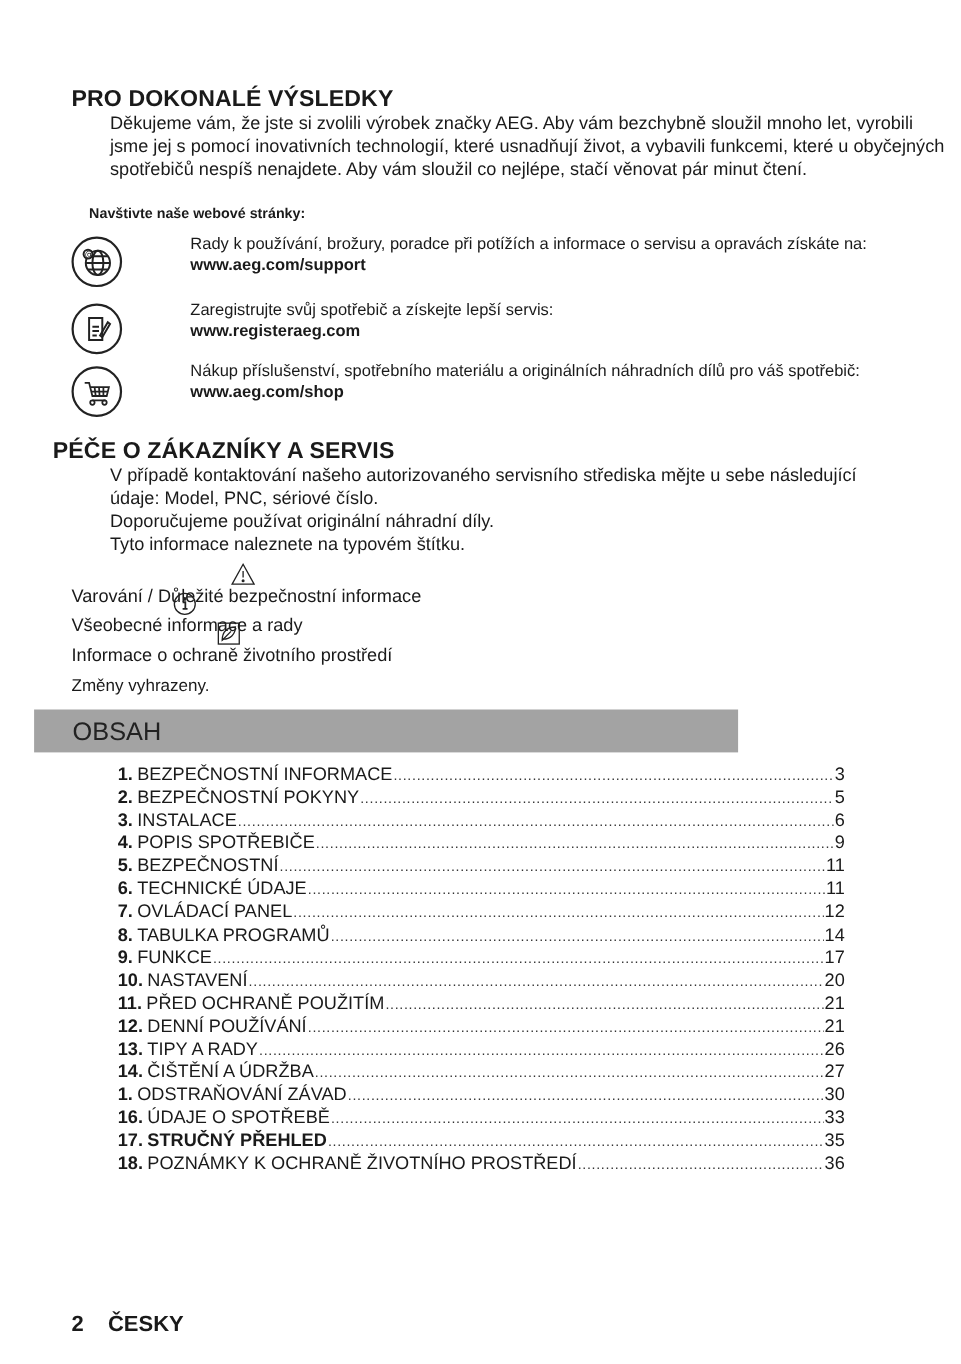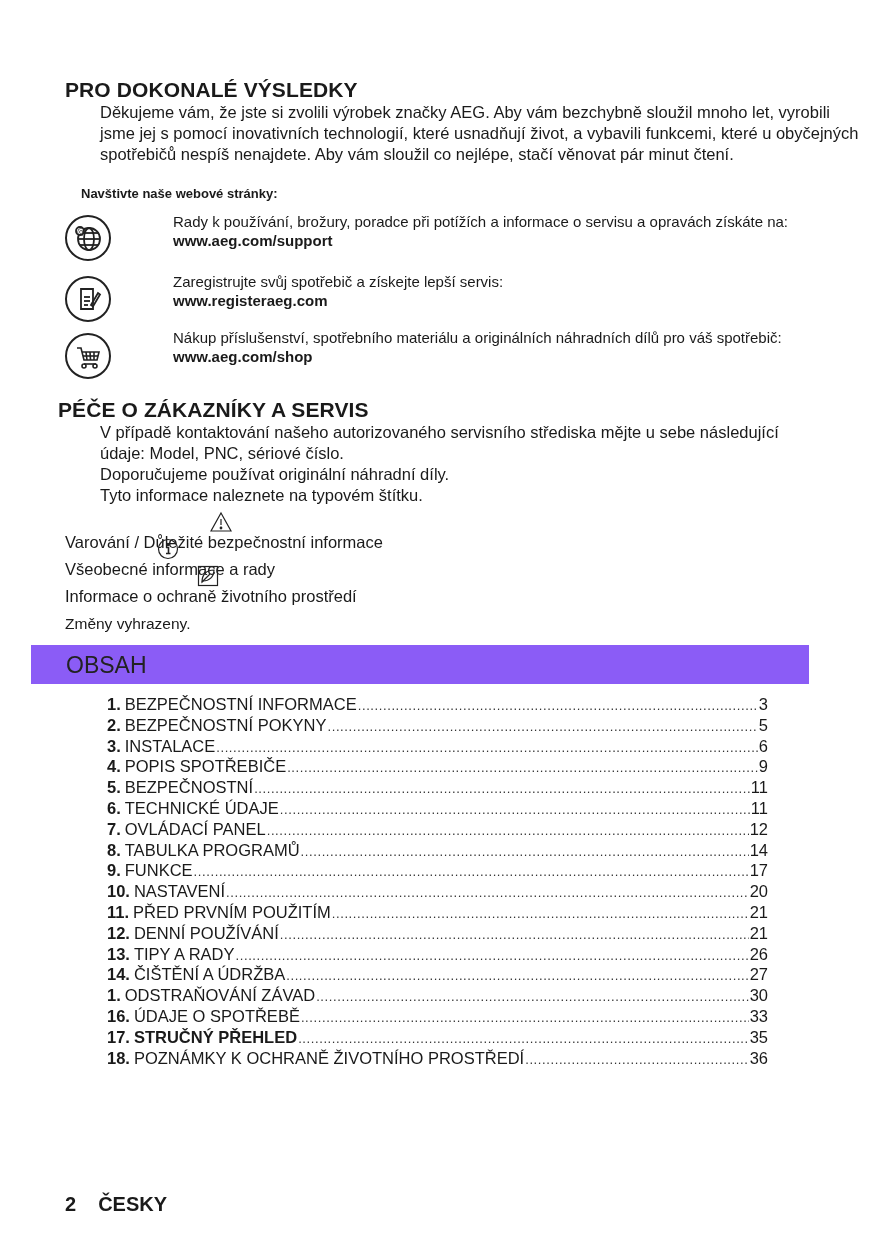--- a/index.html
+++ b/index.html
@@ -27,7 +27,7 @@
   .web-block { position: absolute; left: 173px; width: 640px; }
   .web-block .link { font-weight: bold; font-size: 15px; line-height: 19px; }
 
-  #sec2-title { left: 58px; top: 398px; }
+  #sec2-title { left: 48px; top: 398px; }
   #sec2-para { left: 65px; top: 422px; width: 760px; }
 
   .legend-row { position: absolute; left: 65px; display: flex; align-items: center; font-size: 16.5px; flex-direction: column; }

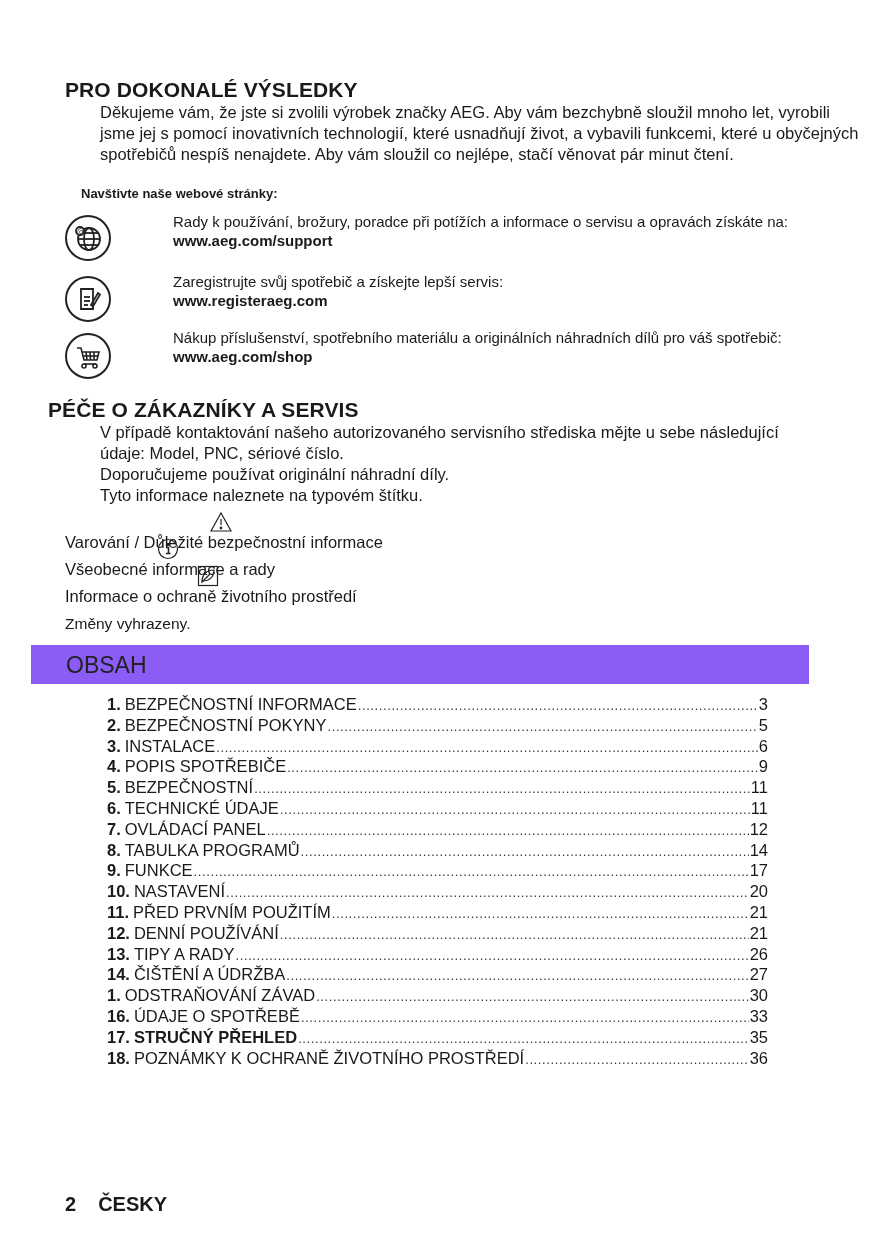--- a/index.html
+++ b/index.html
@@ -36,8 +36,8 @@
   #changes { left: 65px; top: 615px; font-size: 15.5px; }
 
   #toc-banner {
-    position: absolute; left: 31px; top: 645px; width: 778px; height: 39px;
-    background: #8b5cf6;
+    position: absolute; left: 31px; top: 645px; width: 640px; height: 39px;
+    background: #a3a3a3;
   }
   #toc-title { position: absolute; left: 35px; top: 7px; font-size: 23px; color: #222; }
 

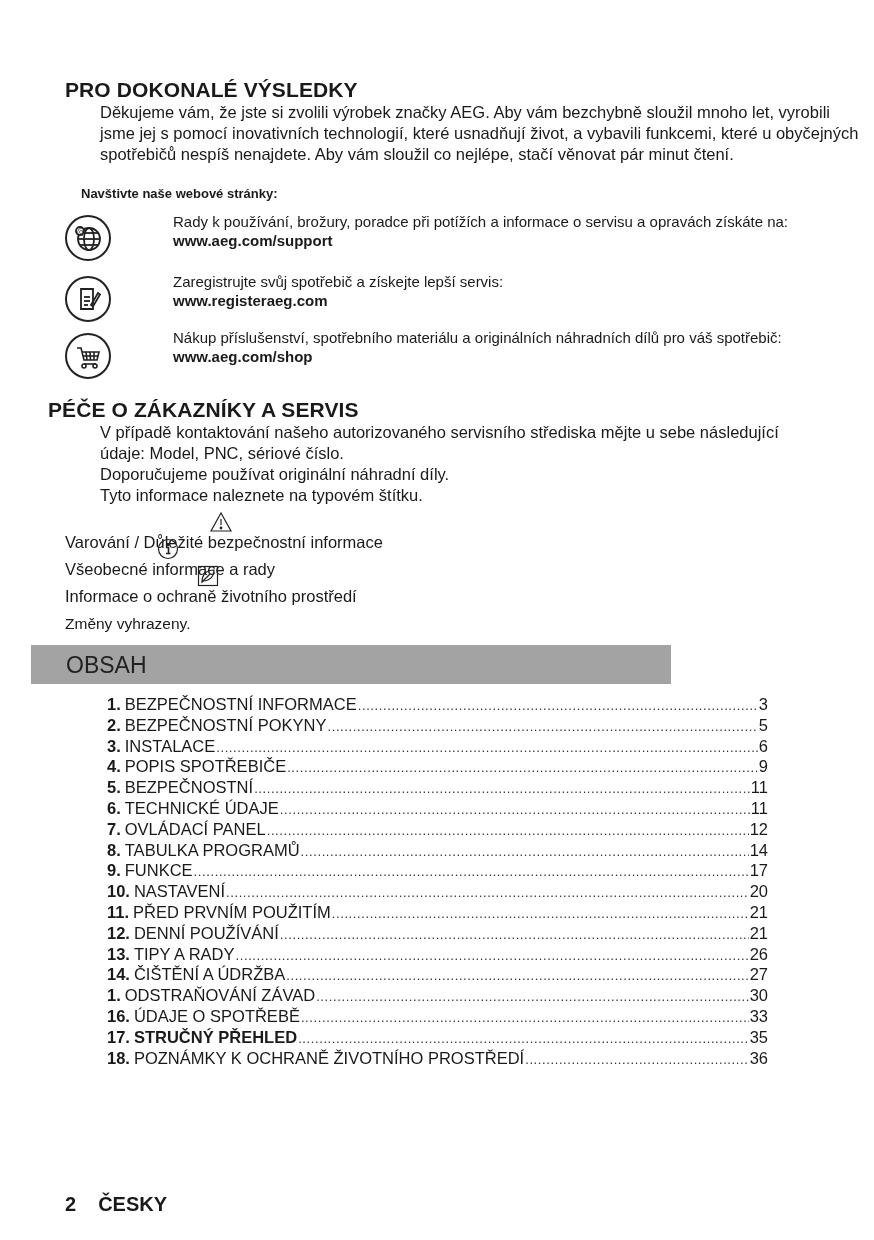--- a/index.html
+++ b/index.html
@@ -214,7 +214,7 @@
     </div>
     <div class="toc-row">
       <span class="toc-num">11.</span>
-      <span class="toc-label">PŘED PRVNÍM POUŽITÍM</span>
+      <span class="toc-label">PŘED OCHRANĚ POUŽITÍM</span>
       <span class="toc-dots"></span>
       <span class="toc-page">21</span>
     </div>

